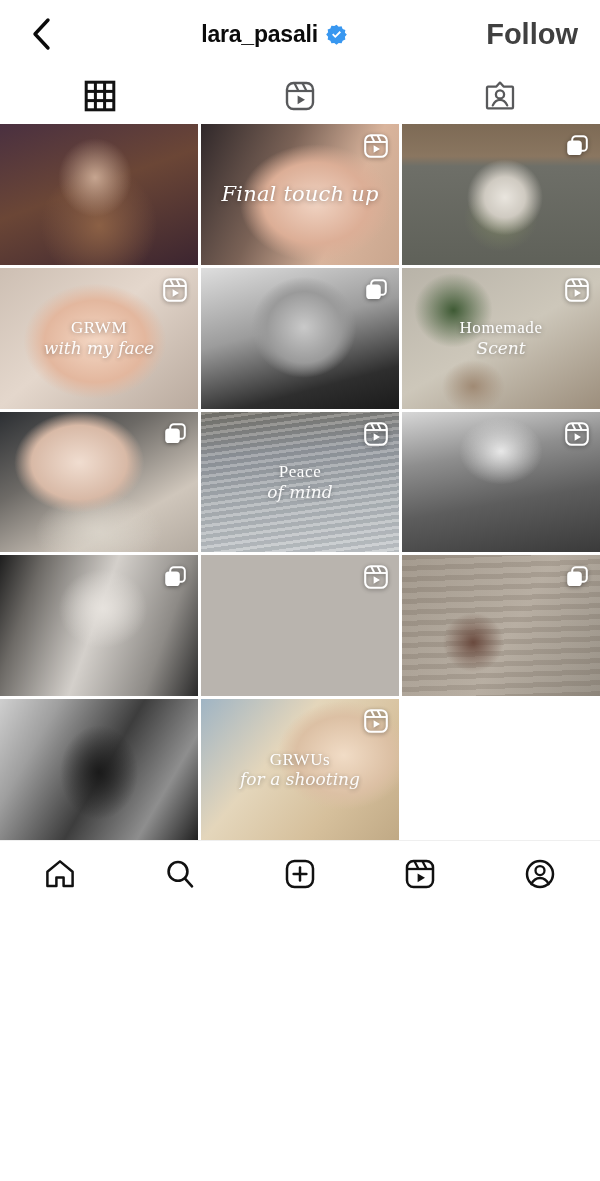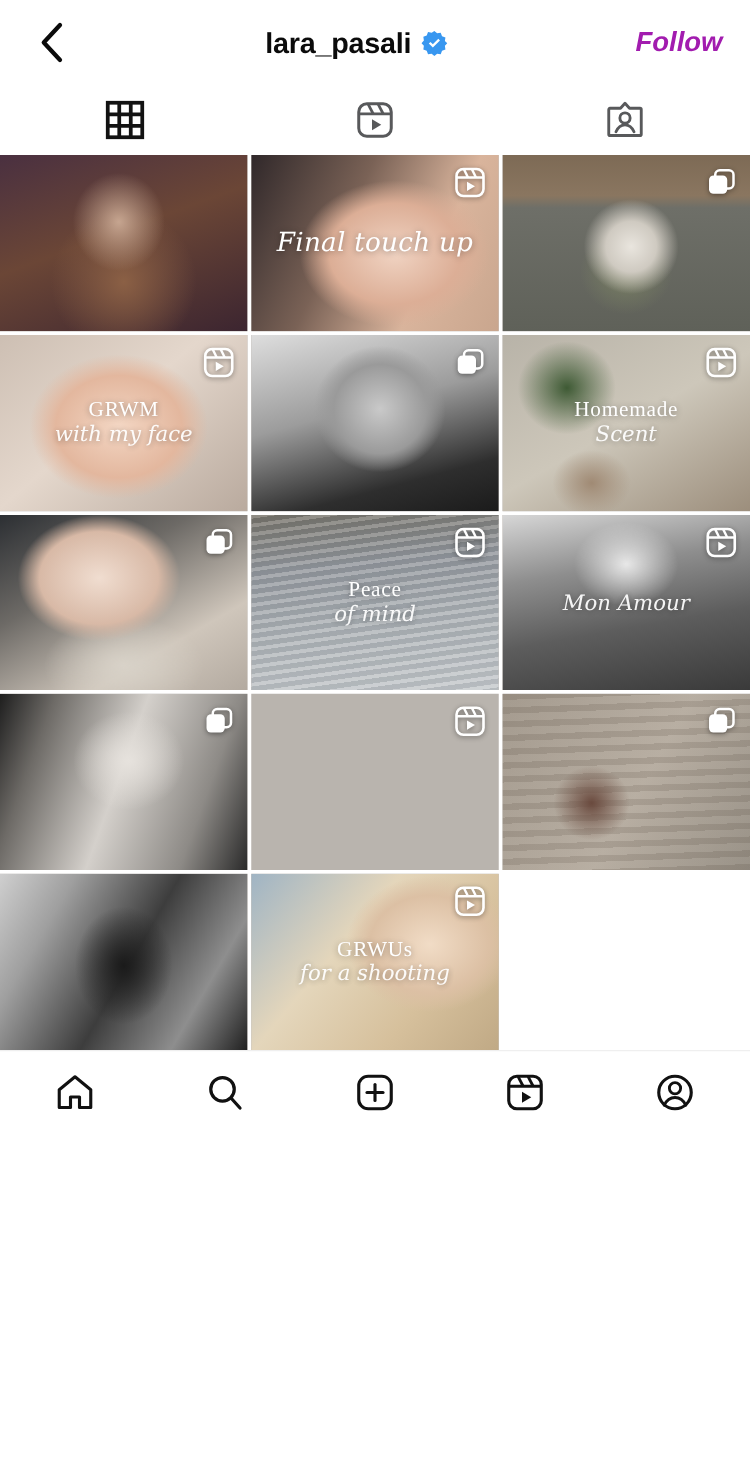--- a/index.html
+++ b/index.html
@@ -41,12 +41,11 @@
   }
   .verified { width: 21px; height: 21px; display: block; }
   .follow-link {
-    font-size: 22px; font-weight: 700;
-    color: #a21caf;
+    font-size: 29px; font-weight: 700;
+    color: #404040;
     cursor: pointer;
     line-height: 1;
     white-space: nowrap;
-    font-style: italic;
   }
 
   

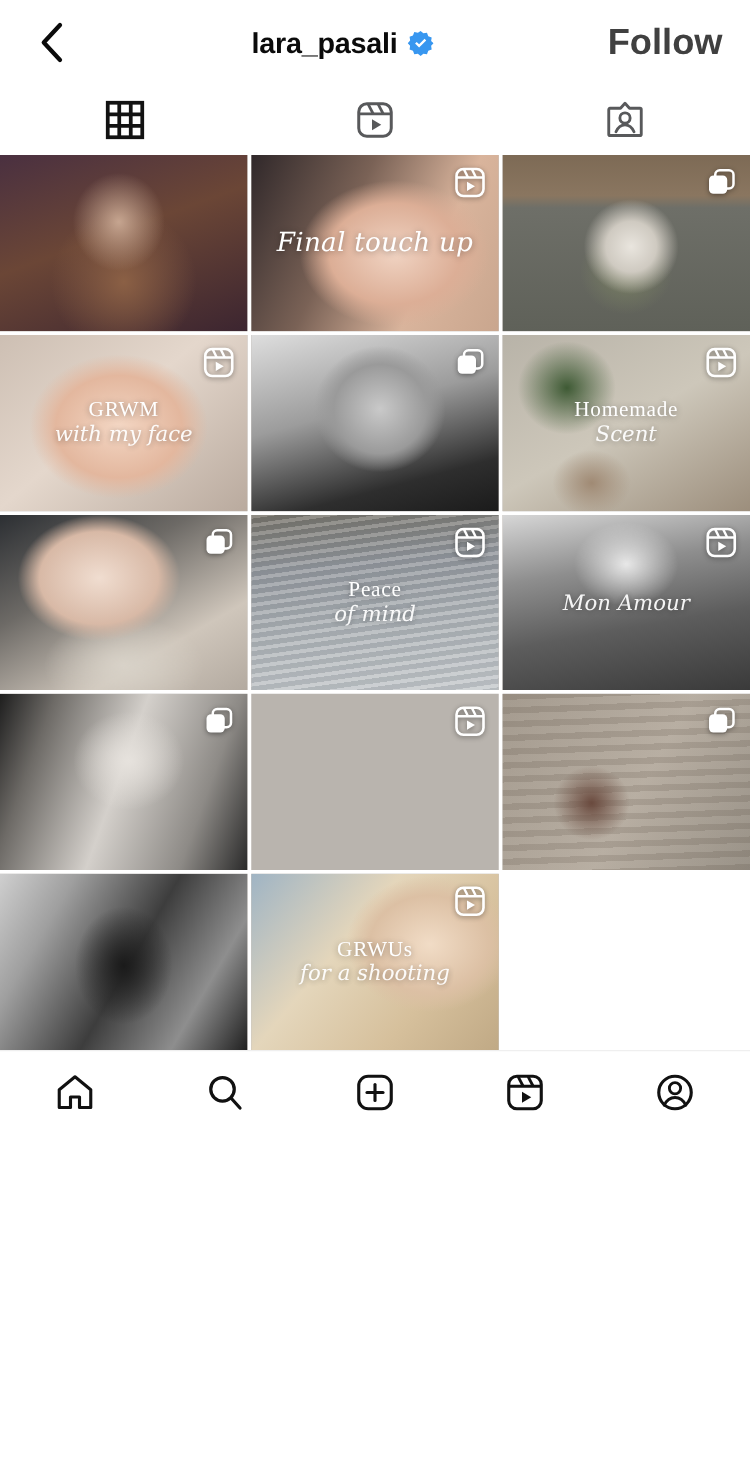--- a/index.html
+++ b/index.html
@@ -328,9 +328,6 @@
 
     <div class="tile">
       <div class="art a9"></div>
-      <div class="overlay">
-        <span class="ov-sub">Mon Amour</span>
-      </div>
       <svg class="badge" viewBox="0 0 26 26">
         <rect x="2.2" y="2.2" width="21.6" height="21.6" rx="5.6" fill="none" stroke="#fff" stroke-width="2.1"></rect>
         <line x1="2.6" y1="9" x2="23.4" y2="9" stroke="#fff" stroke-width="1.9"></line>

